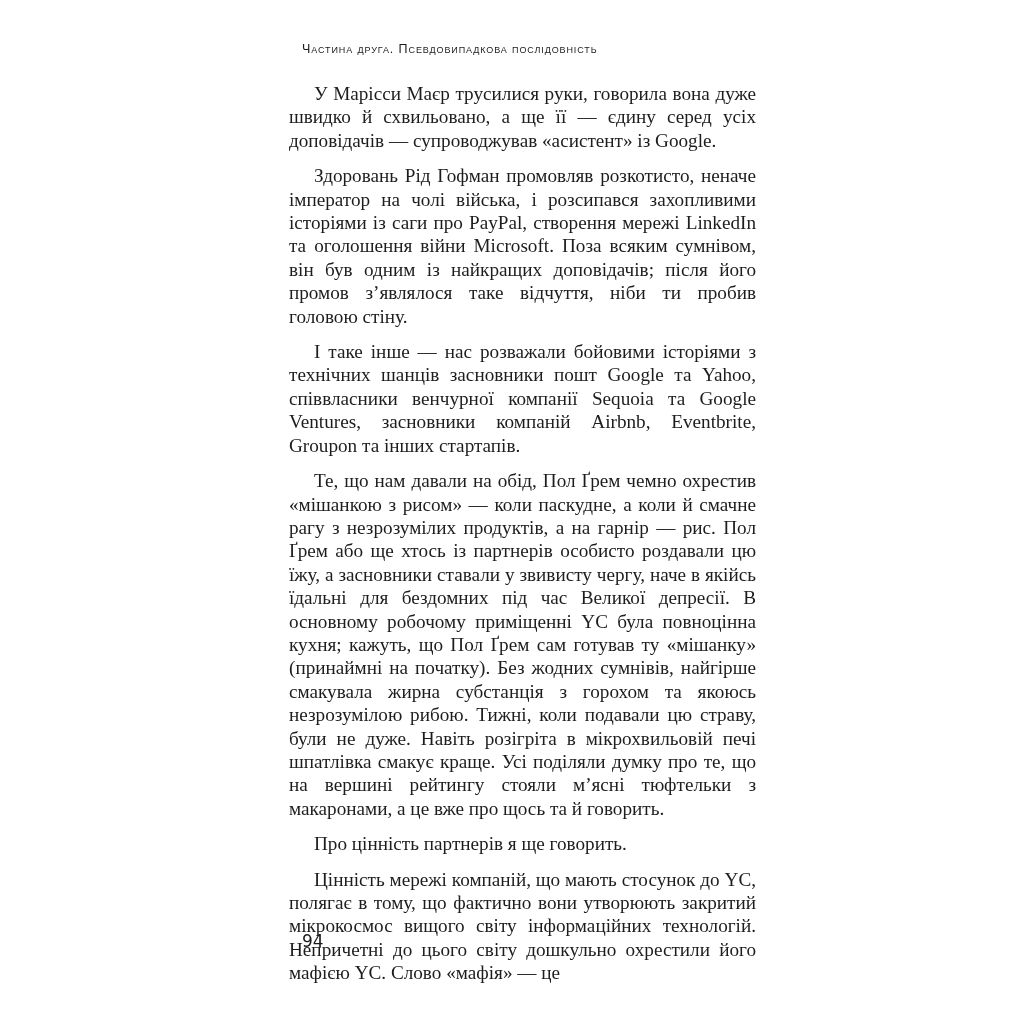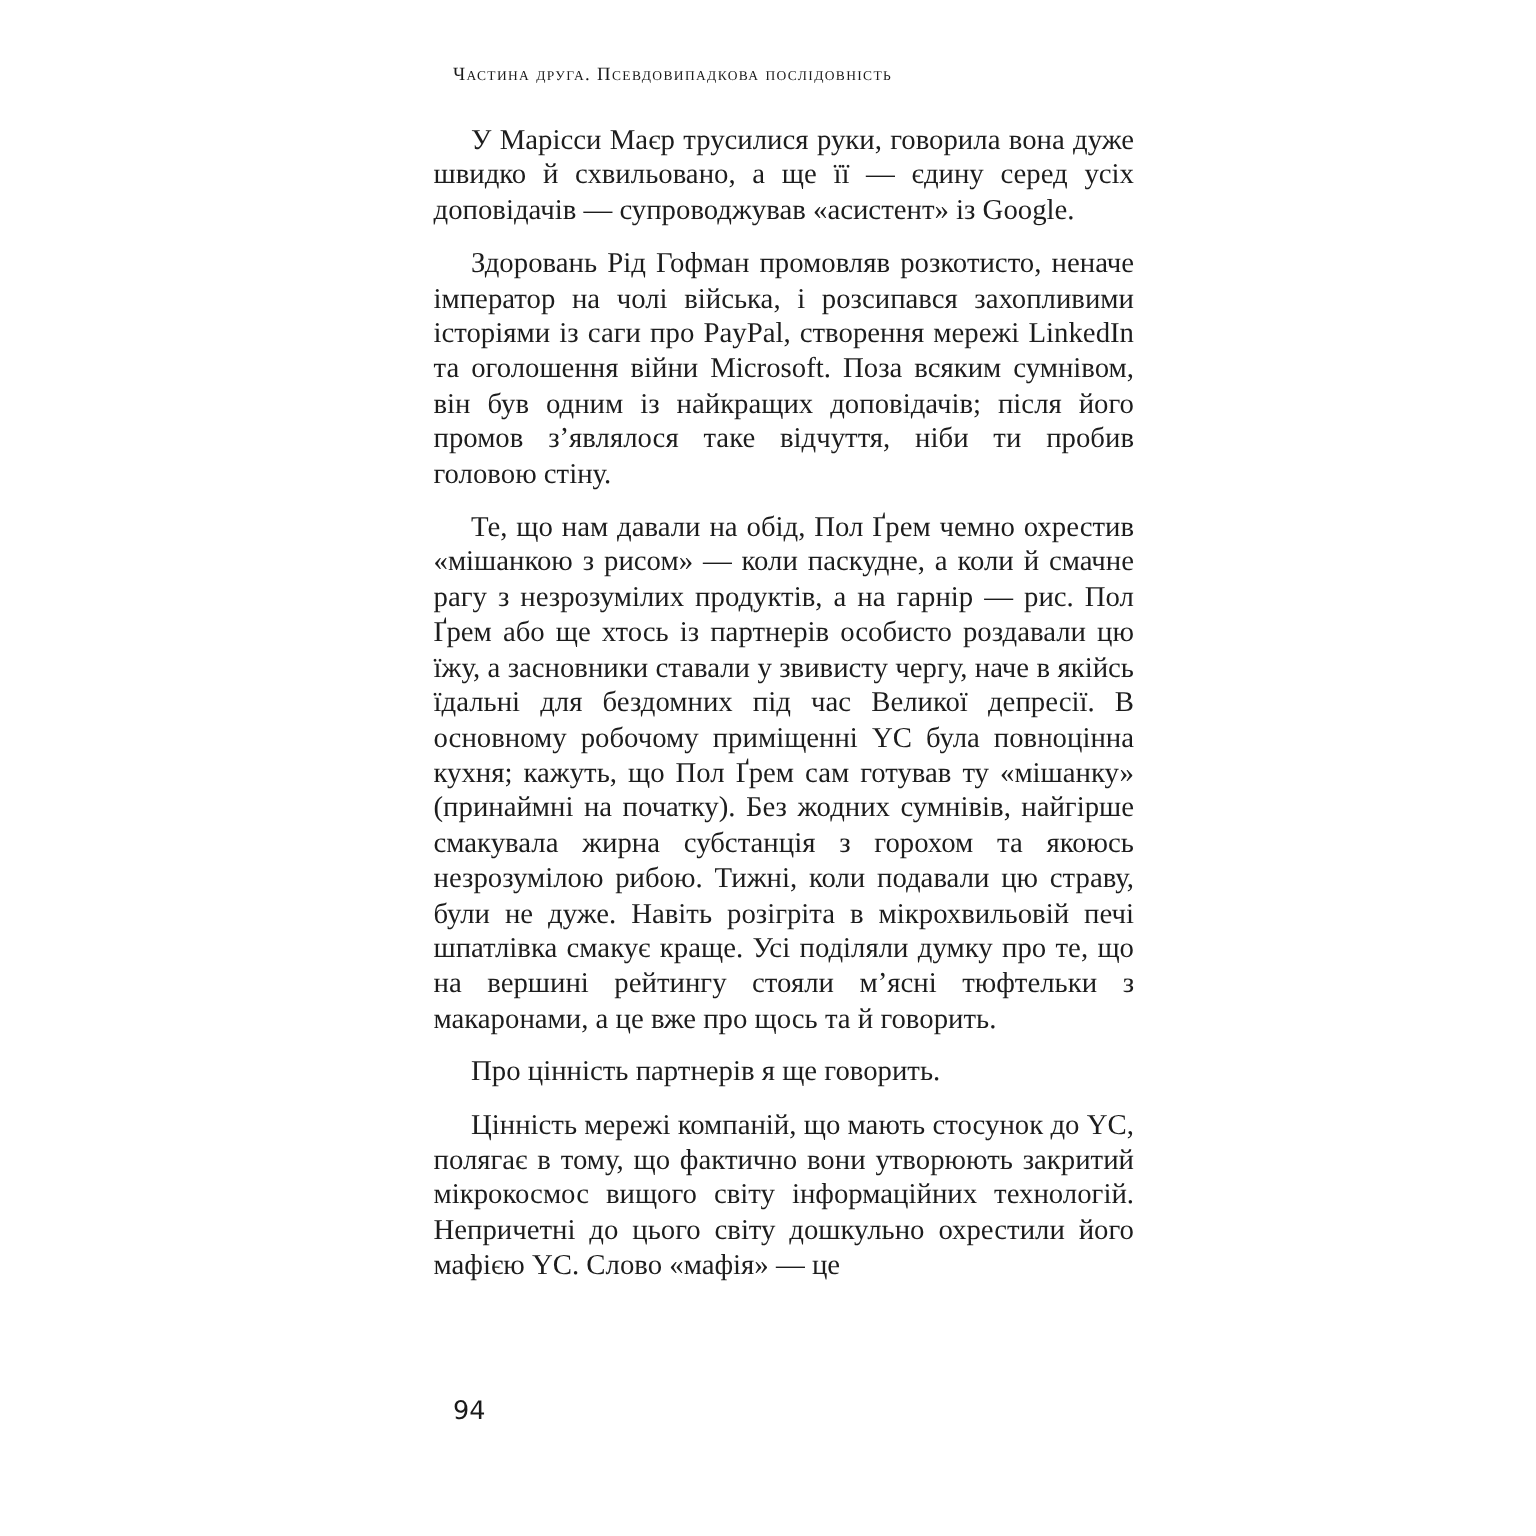--- a/index.html
+++ b/index.html
@@ -24,7 +24,7 @@
     position: absolute;
     left: 25px;
     top: 42px;
-    font-family: Liberation Serif, serif;
+    font-family: Liberation Sans, sans-serif;
     font-size: 12.5px;
     letter-spacing: 0.9px;
     color: #1a1a1a;

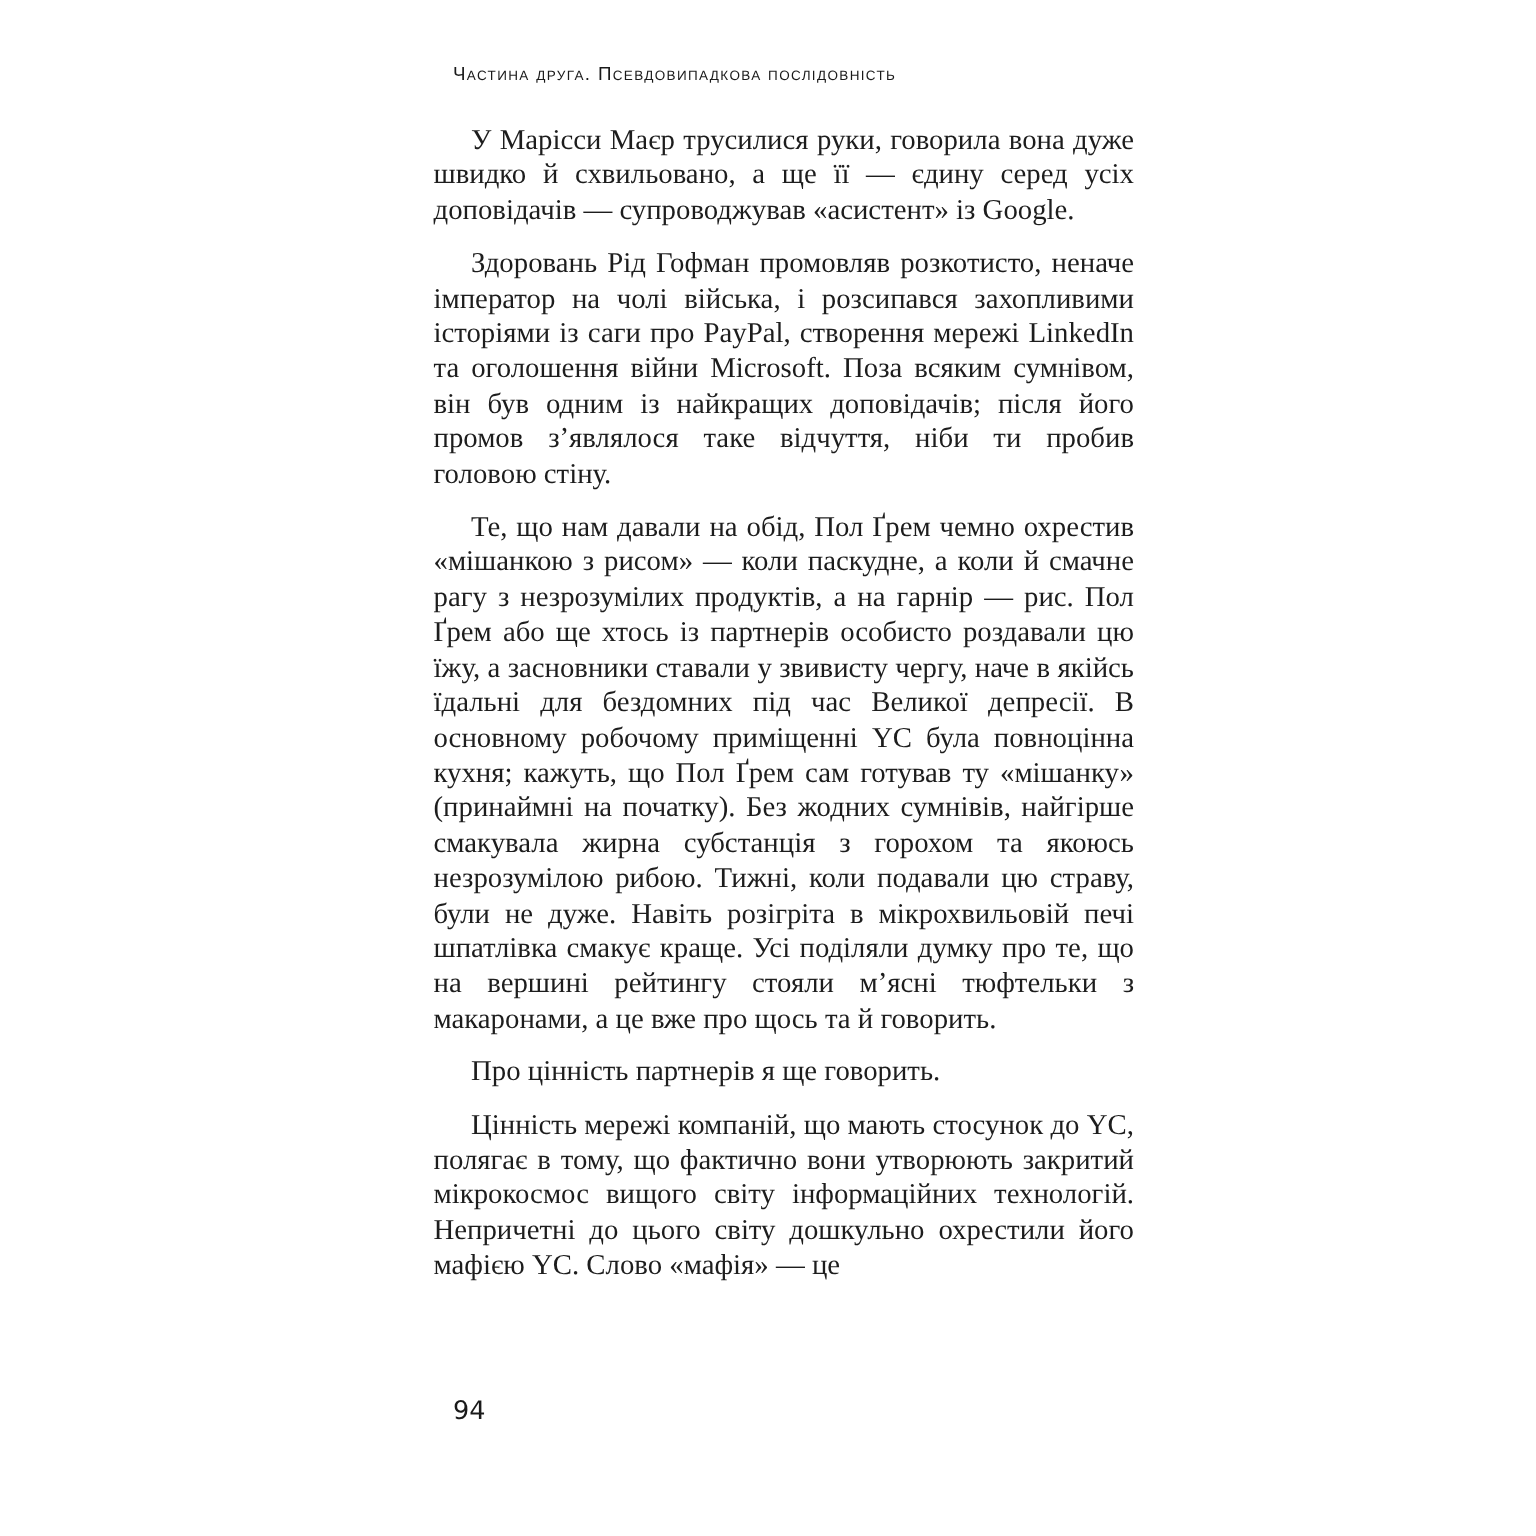--- a/index.html
+++ b/index.html
@@ -66,6 +66,7 @@
   <div class="body-text">
     <p>У Марісси Маєр трусилися руки, говорила вона дуже швидко й схвильовано, а ще її — єдину серед усіх доповідачів — супроводжував «асистент» із Google.</p>
     <p>Здоровань Рід Гофман промовляв розкотисто, неначе імператор на чолі війська, і розсипався захопливими історіями із саги про PayPal, створення мережі LinkedIn та оголошення війни Microsoft. Поза всяким сумнівом, він був одним із найкращих доповідачів; після його промов з’являлося таке відчуття, ніби ти пробив головою стіну.</p>
+    <p>І таке інше — нас розважали бойовими історіями з технічних шанців засновники пошт Google та Yahoo, співвласники венчурної компанії Sequoia та Google Ventures, засновники компаній Airbnb, Eventbrite, Groupon та інших стартапів.</p>
     <p>Те, що нам давали на обід, Пол Ґрем чемно охрестив «мішанкою з рисом» — коли паскудне, а коли й смачне рагу з незрозумілих продуктів, а на гарнір — рис. Пол Ґрем або ще хтось із партнерів особисто роздавали цю їжу, а засновники ставали у звивисту чергу, наче в якійсь їдальні для бездомних під час Великої депресії. В основному робочому приміщенні YC була повноцінна кухня; кажуть, що Пол Ґрем сам готував ту «мішанку» (принаймні на початку). Без жодних сумнівів, найгірше смакувала жирна субстанція з горохом та якоюсь незрозумілою рибою. Тижні, коли подавали цю страву, були не дуже. Навіть розігріта в мікрохвильовій печі шпатлівка смакує краще. Усі поділяли думку про те, що на вершині рейтингу стояли м’ясні тюфтельки з макаронами, а це вже про щось та й говорить.</p>
     <p>Про цінність партнерів я ще говорить.</p>
     <p>Цінність мережі компаній, що мають стосунок до YC, полягає в тому, що фактично вони утворюють закритий мікрокосмос вищого світу інформаційних технологій. Непричетні до цього світу дошкульно охрестили його мафією YC. Слово «мафія» — це</p>

